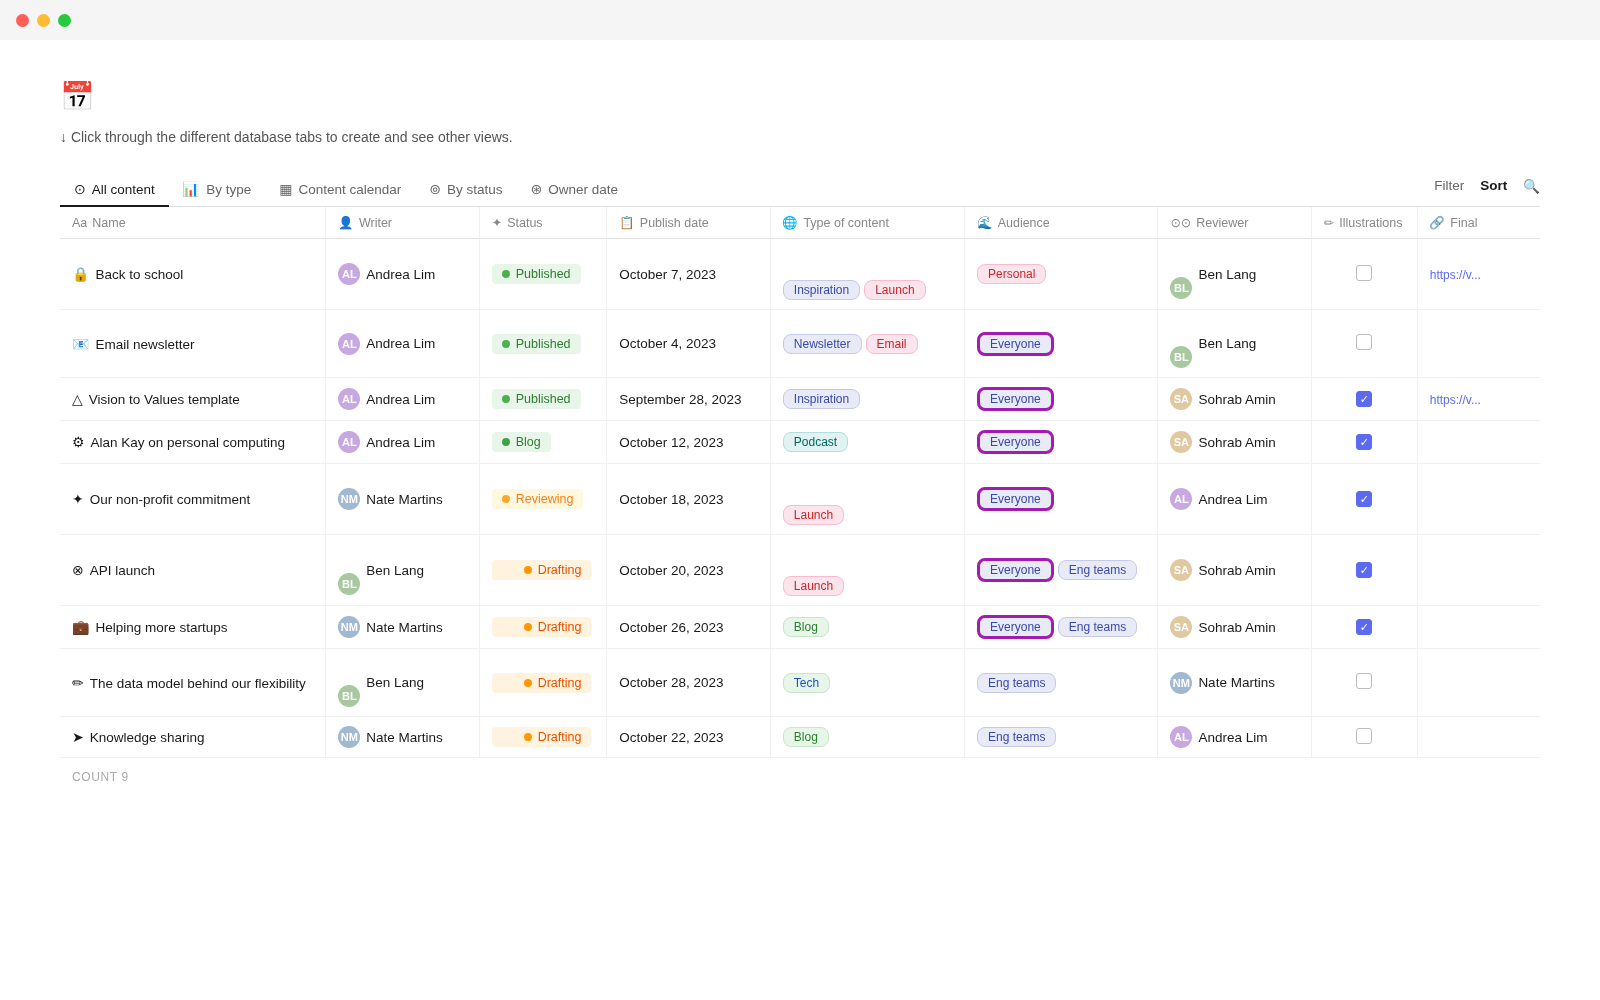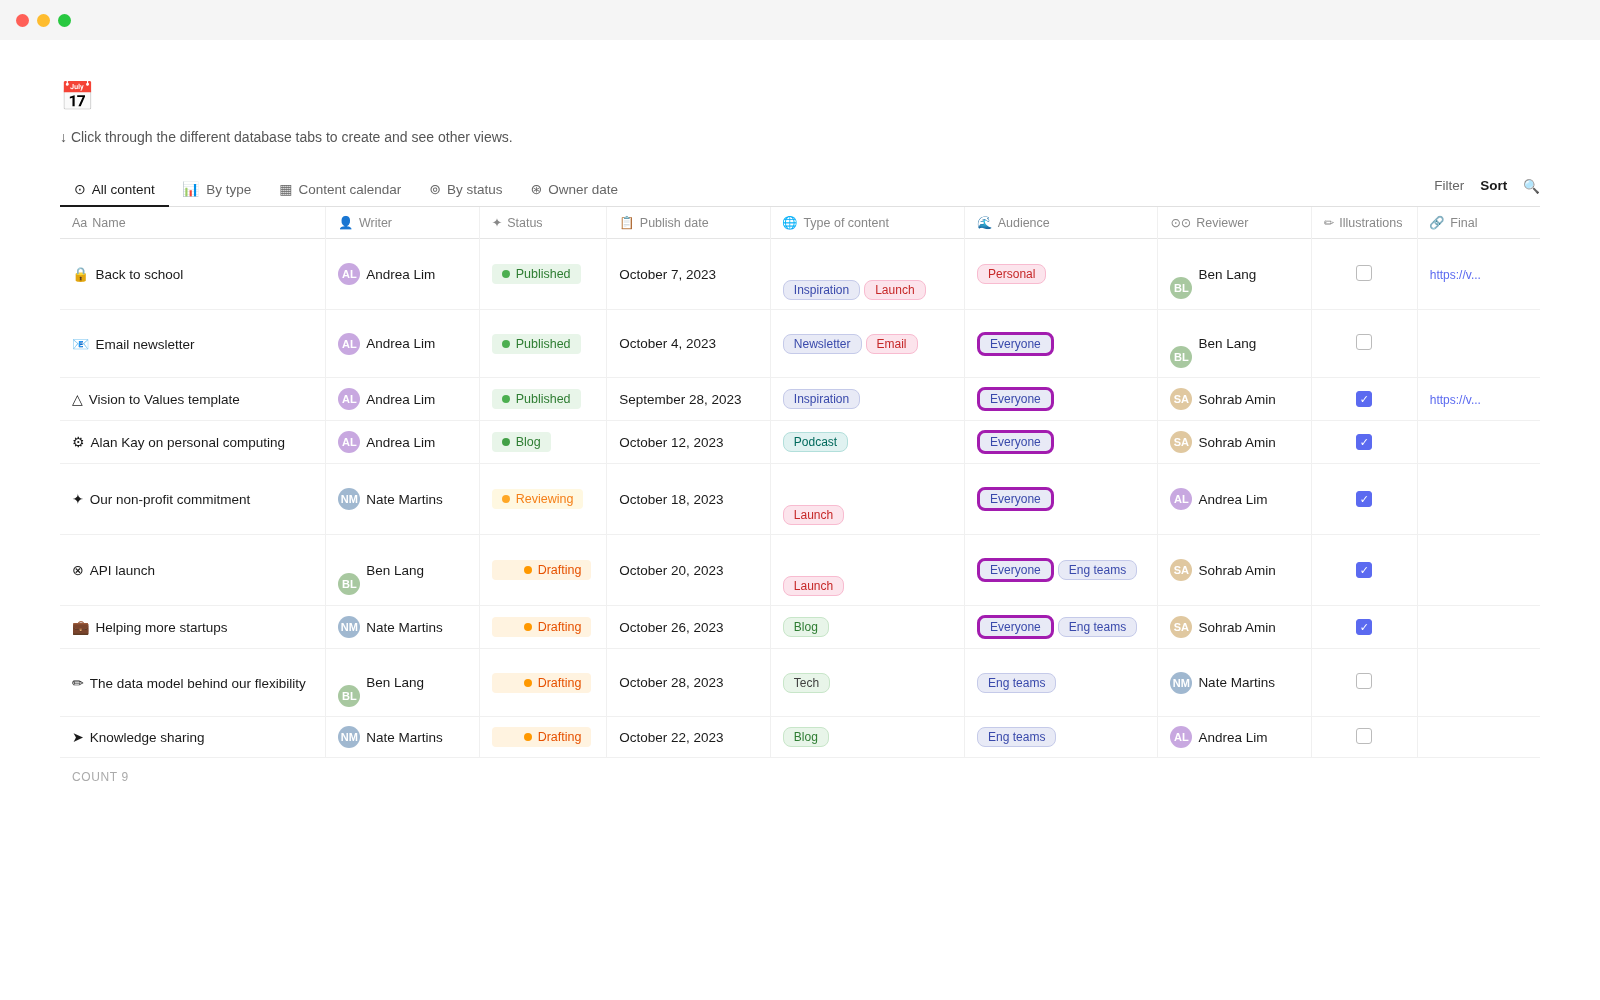--- a/index.html
+++ b/index.html
@@ -207,7 +207,7 @@
     .tag-email { background: #fce4ec; color: #c62828; border: 1px solid #f8bbd0; }
     .tag-podcast { background: #e0f2f1; color: #00695c; border: 1px solid #b2dfdb; }
     .tag-blog { background: #e8f5e9; color: #2e7d32; border: 1px solid #c8e6c9; }
-    .tag-tech { background: #e8f5e9; color: #404040; border: 1px solid #c8e6c9; text-align: center; }
+    .tag-tech { background: #e8f5e9; color: #1d4ed8; border: 1px solid #c8e6c9; text-align: center; }
 
     .aud-everyone { background: #e8eaf6; color: #3949ab; border: 3px solid #a21caf; }
     .aud-personal { background: #fce4ec; color: #c62828; border: 1px solid #f8bbd0; }

